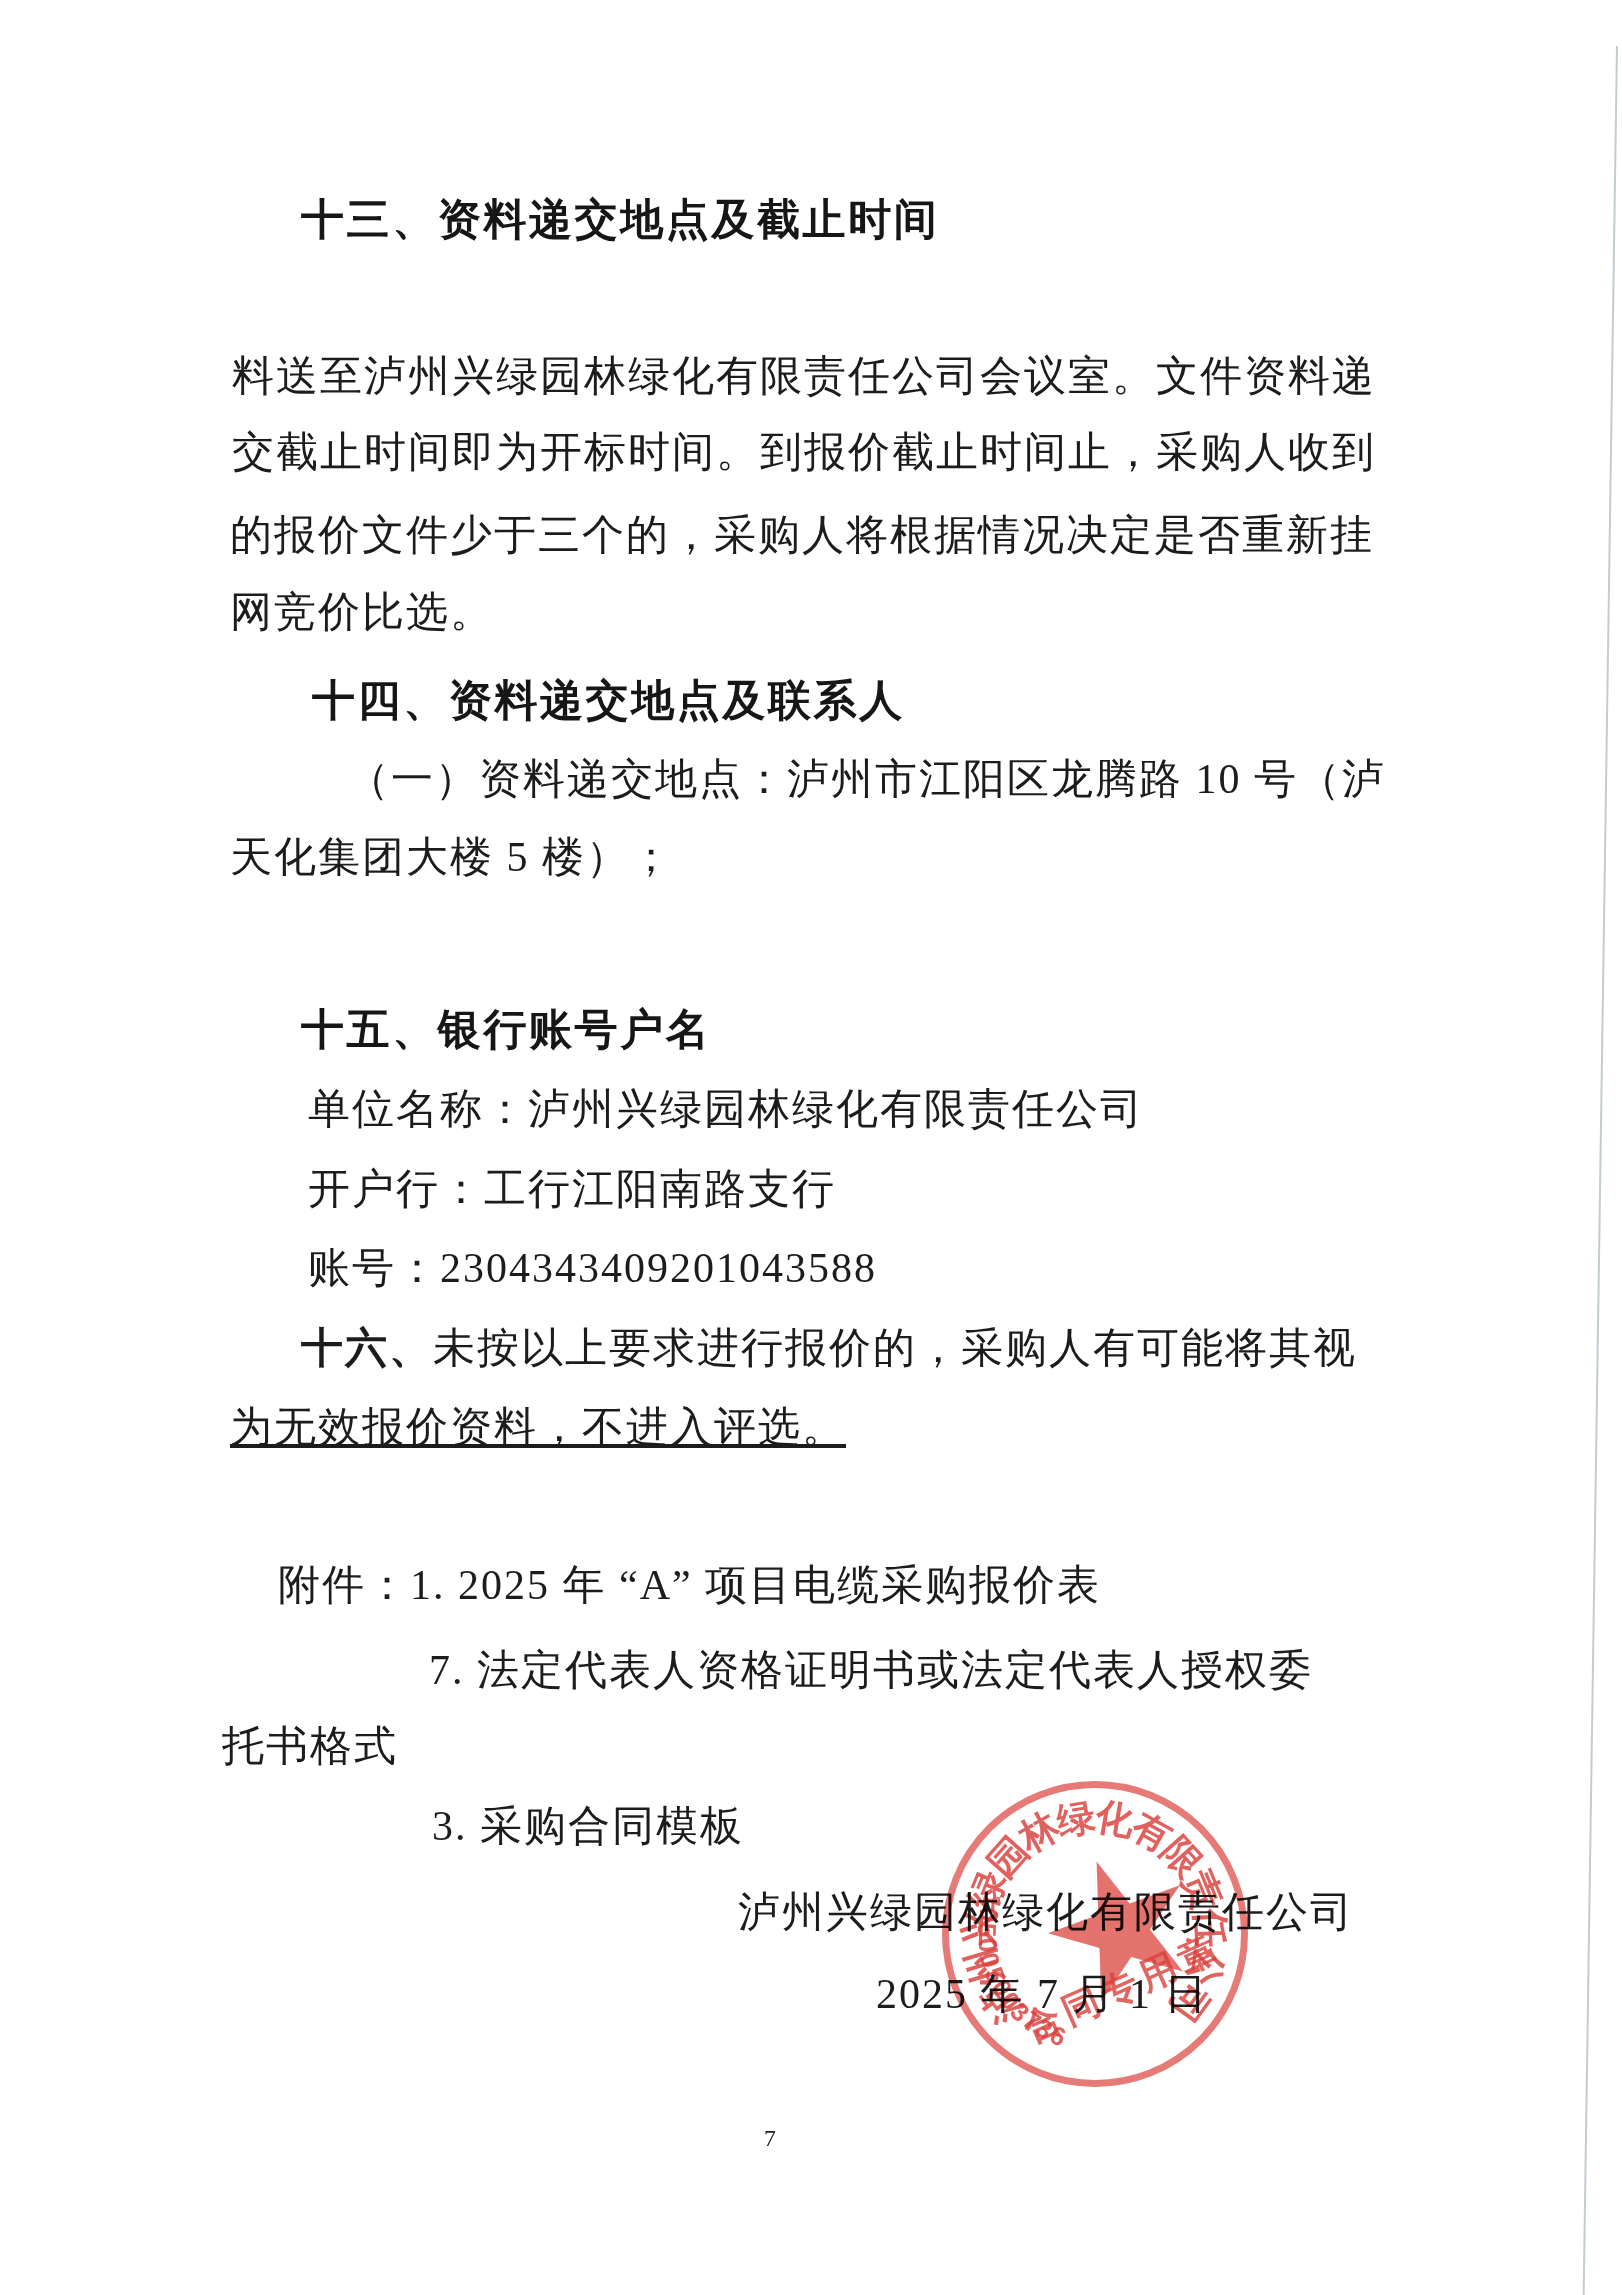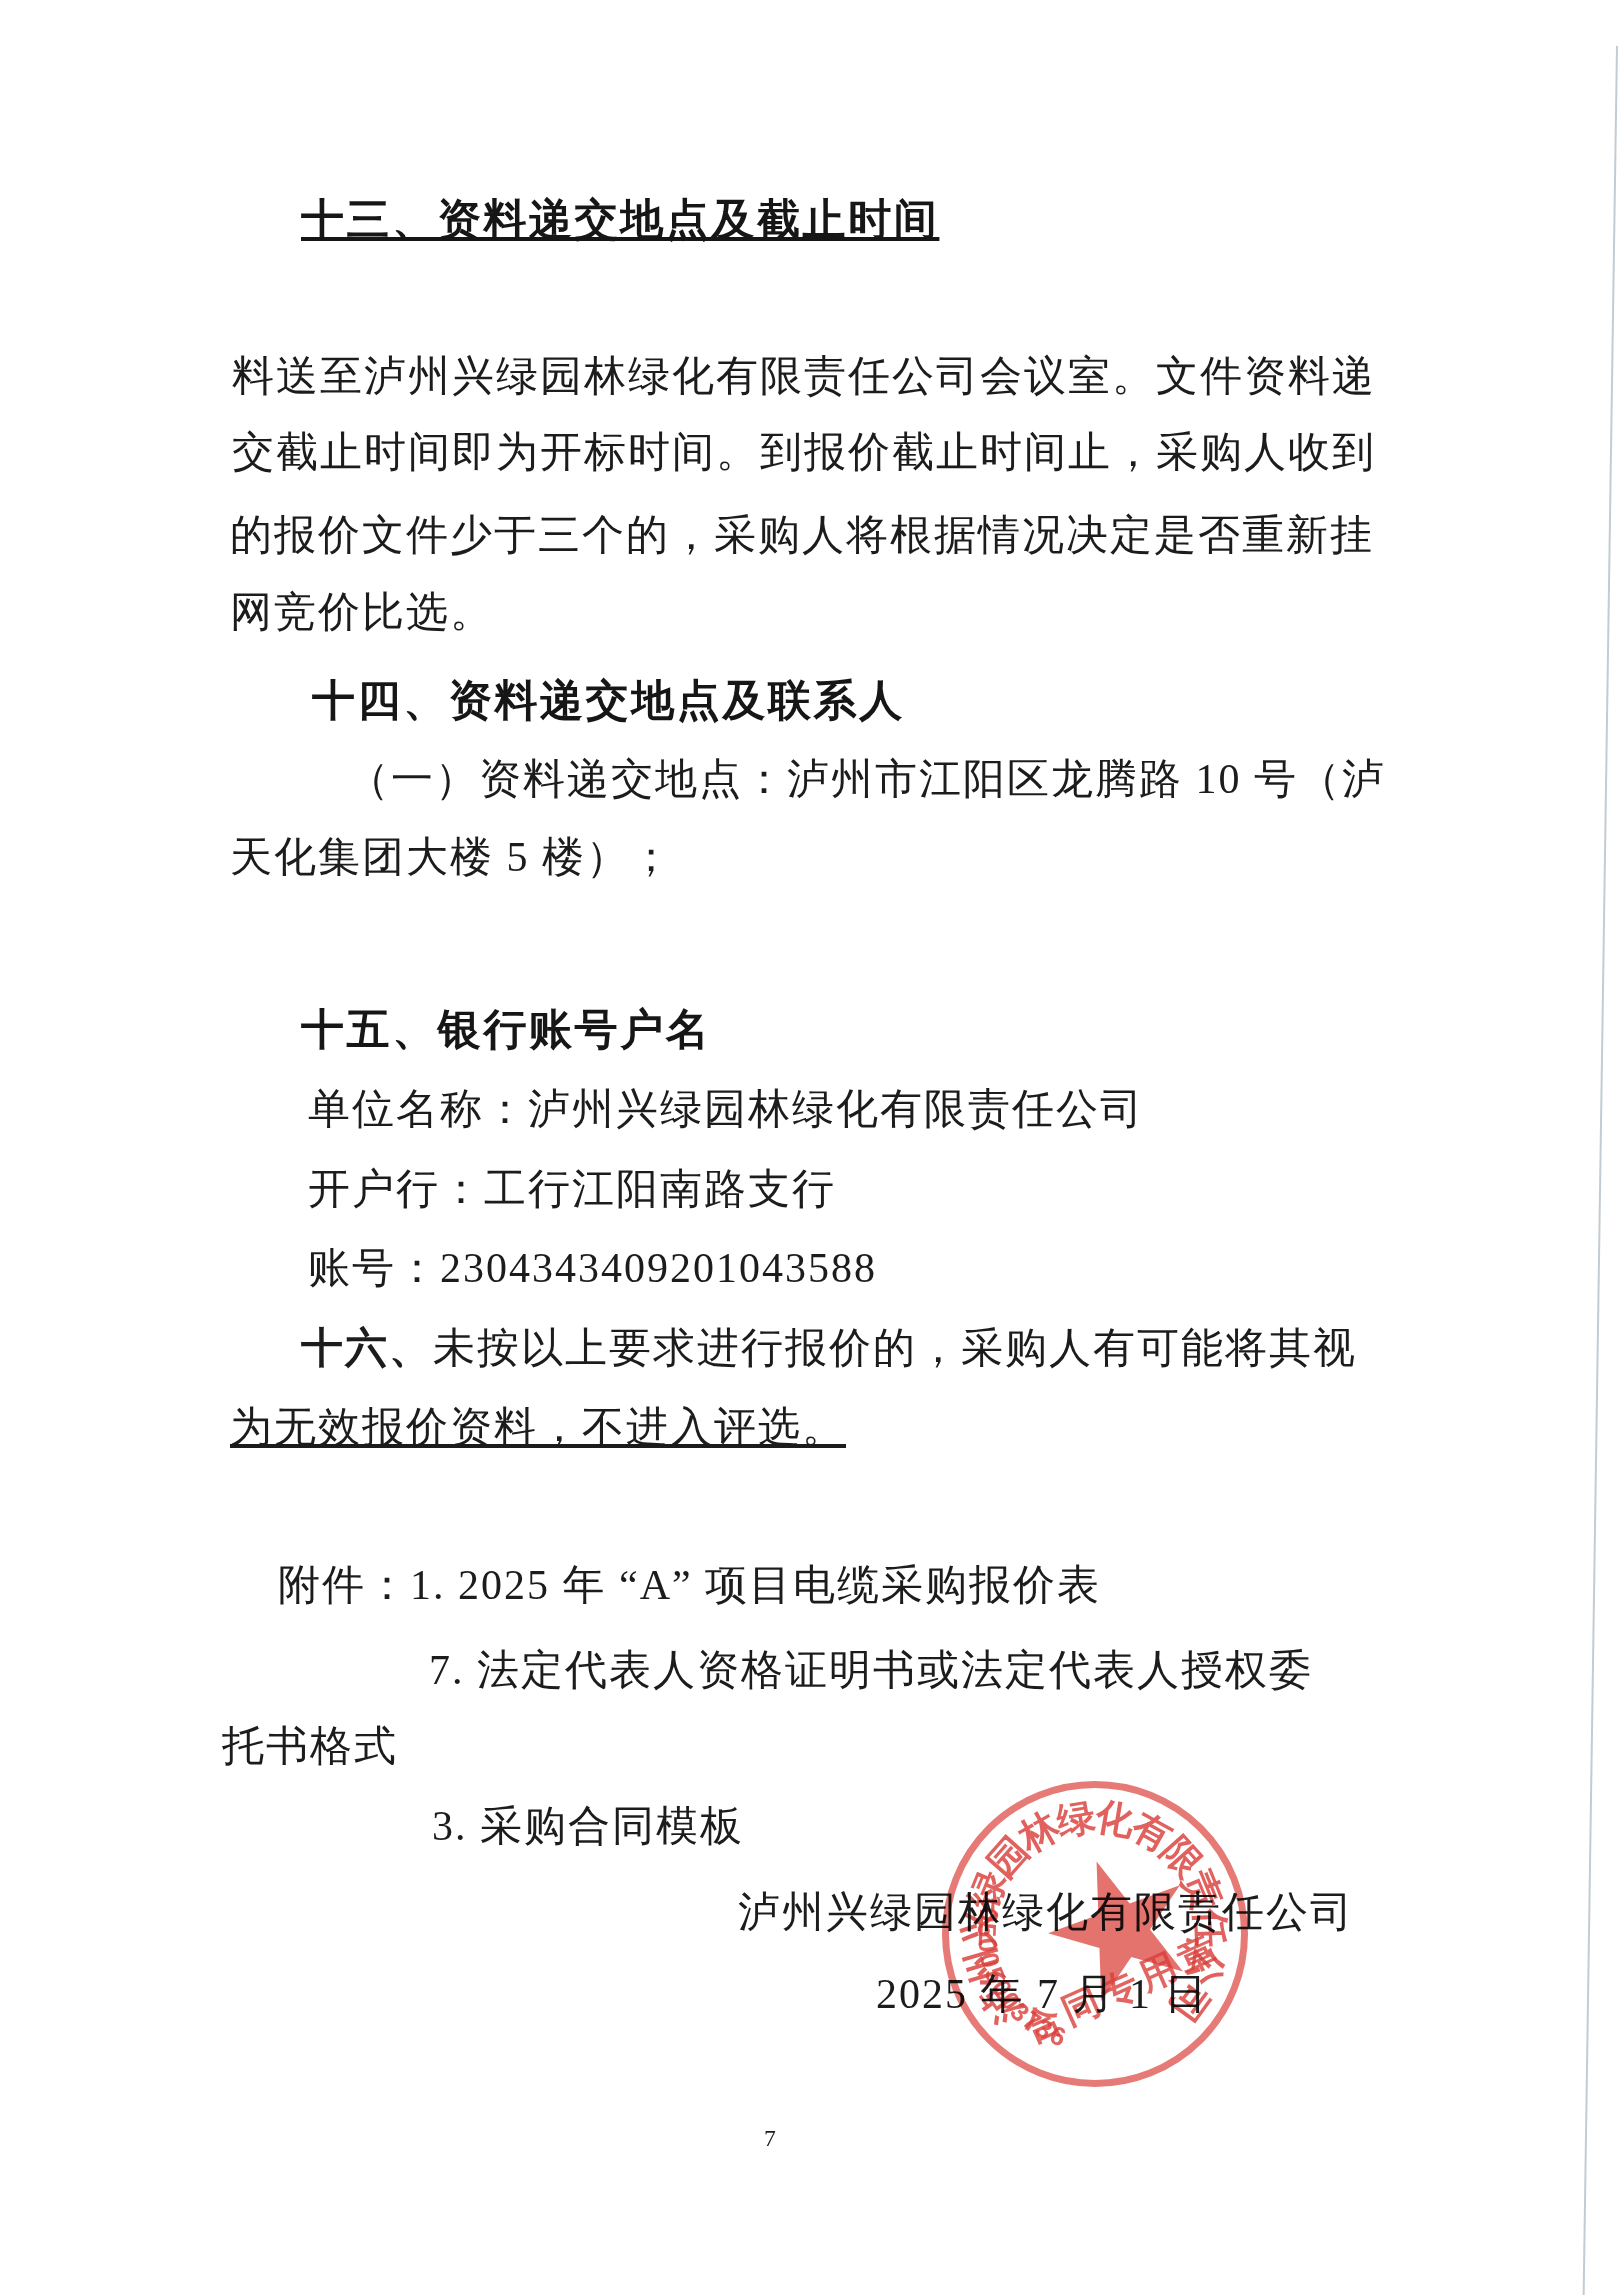--- a/index.html
+++ b/index.html
@@ -111,7 +111,7 @@
 
 <div class="page">
 
-  <div class="hline" style="left:301px; top:198px;text-decoration:underline;">十三、资料递交地点及截止时间</div>
+  <div class="hline" style="left:301px; top:198px;">十三、资料递交地点及截止时间</div>
   <div class="bline" style="left:232px; top:355px;">料送至泸州兴绿园林绿化有限责任公司会议室。文件资料递</div>
   <div class="bline" style="left:232px; top:431px;">交截止时间即为开标时间。到报价截止时间止，采购人收到</div>
   <div class="bline" style="left:230px; top:514px;">的报价文件少于三个的，采购人将根据情况决定是否重新挂</div>

